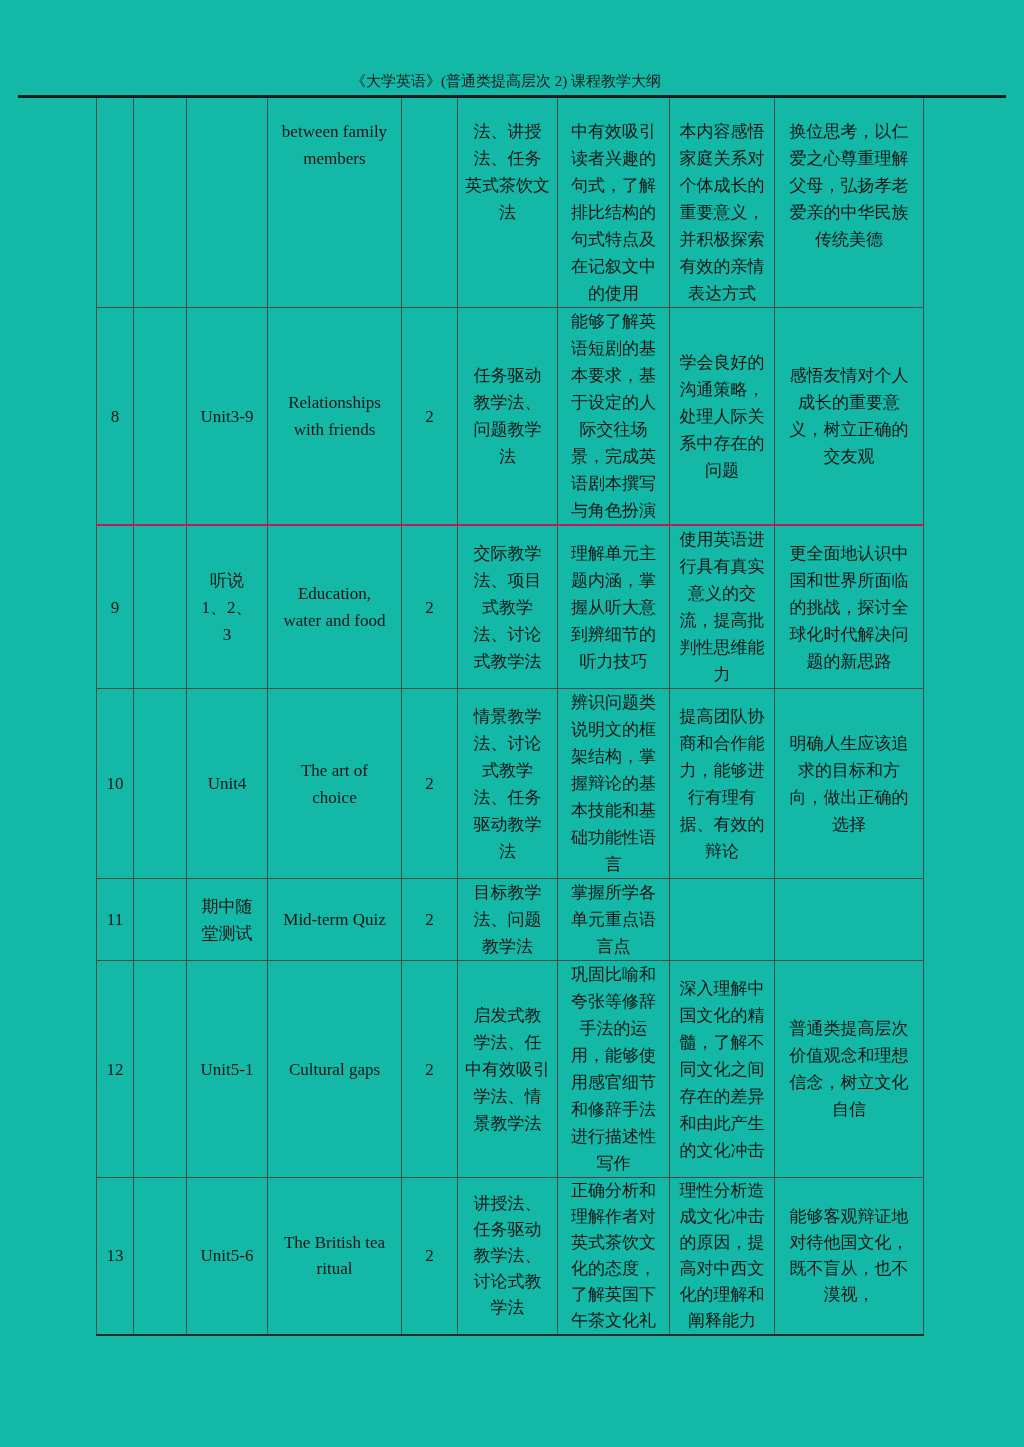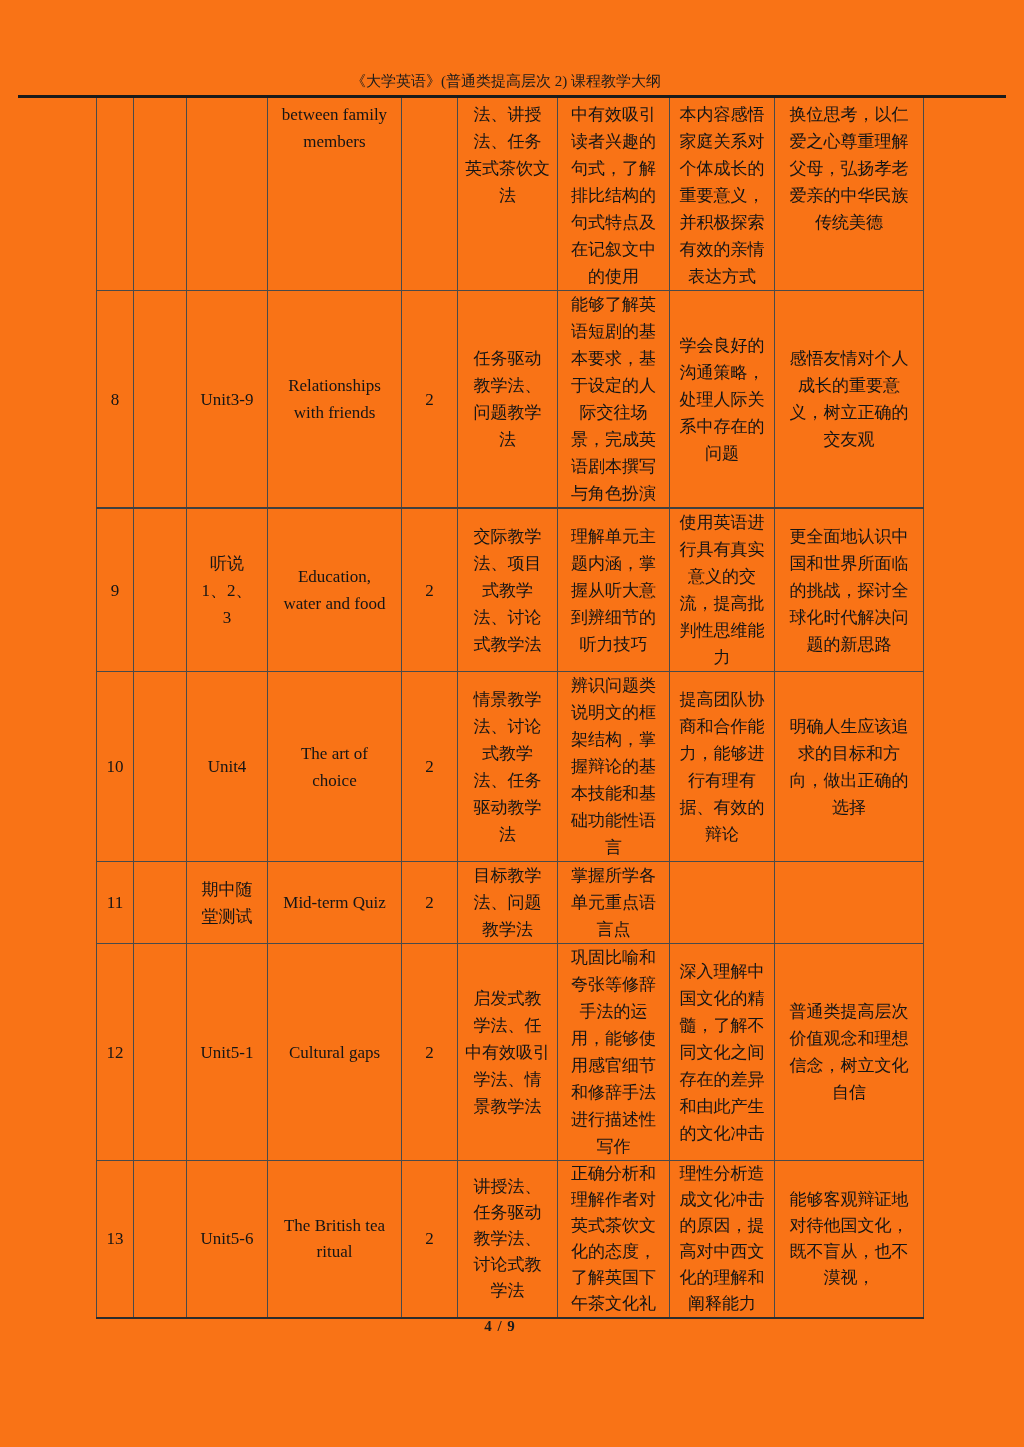--- a/index.html
+++ b/index.html
@@ -7,7 +7,7 @@
     position: relative;
     width: 1024px;
     height: 1447px;
-    background: #f97316;
+    background: #14b8a6;
     margin: 0 auto;
     overflow: hidden;
     font-family: "Liberation Serif", "DejaVu Serif", serif;

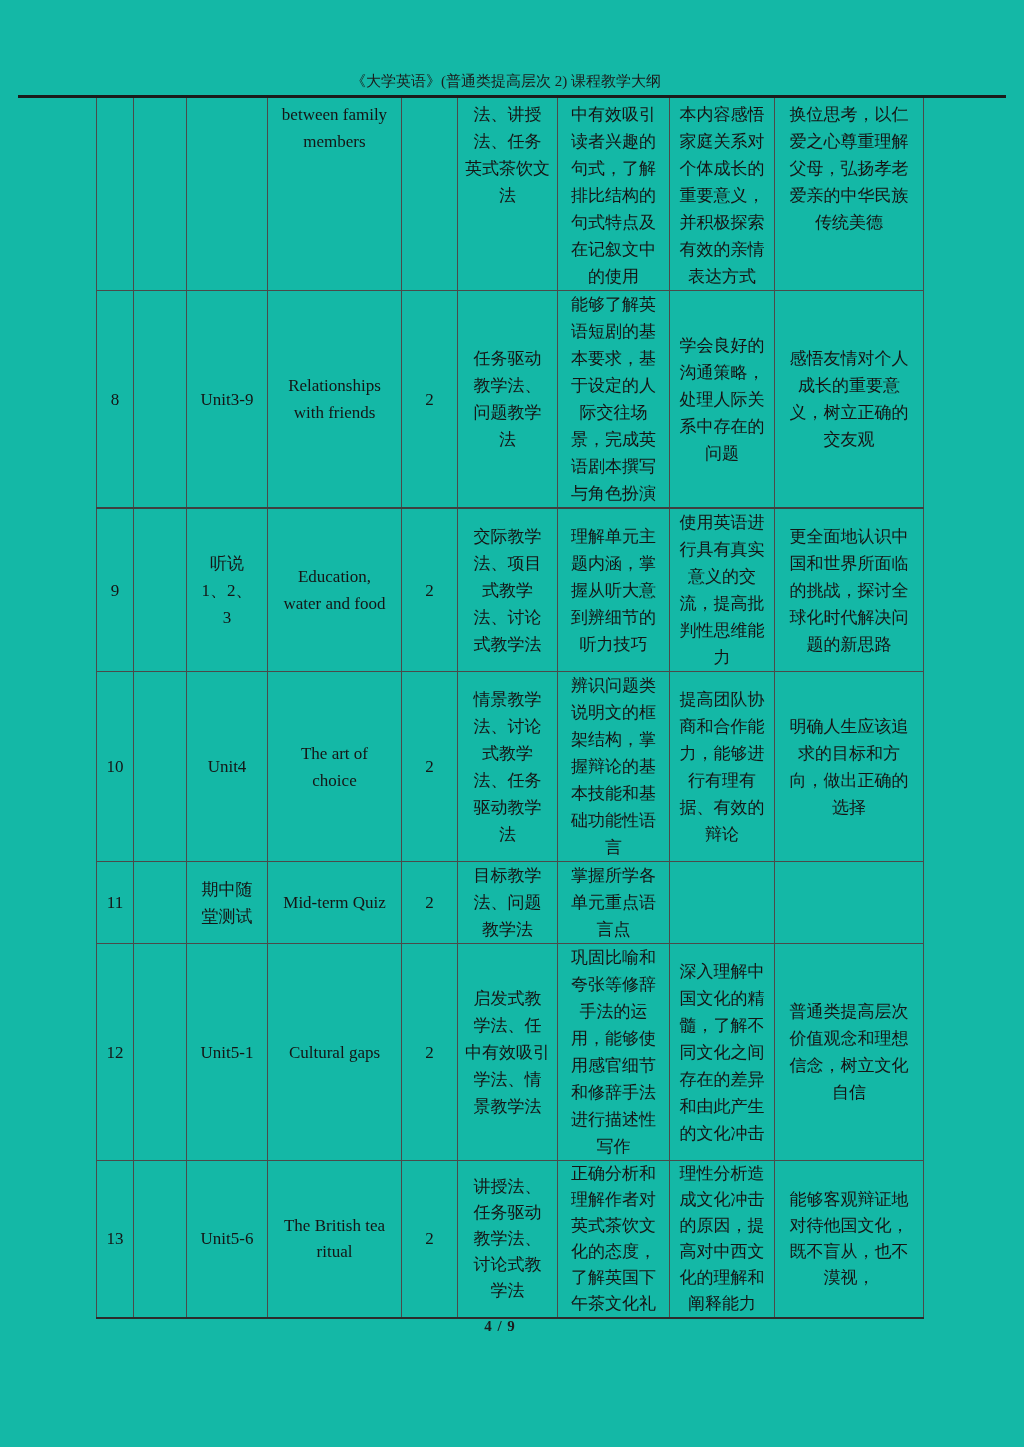--- a/index.html
+++ b/index.html
@@ -59,7 +59,7 @@
   tr.row-12   { height: 213px; }
   tr.row-13   { height: 155px; }
   
-  tr.row-cont td { vertical-align: top; padding-top: 3px; text-align: center; }
+  tr.row-cont td { vertical-align: top; padding-top: 20px; text-align: center; }
   tr.row-cont td { border-top: 0; }
   
   tr.row-13 td { line-height: 26px; }

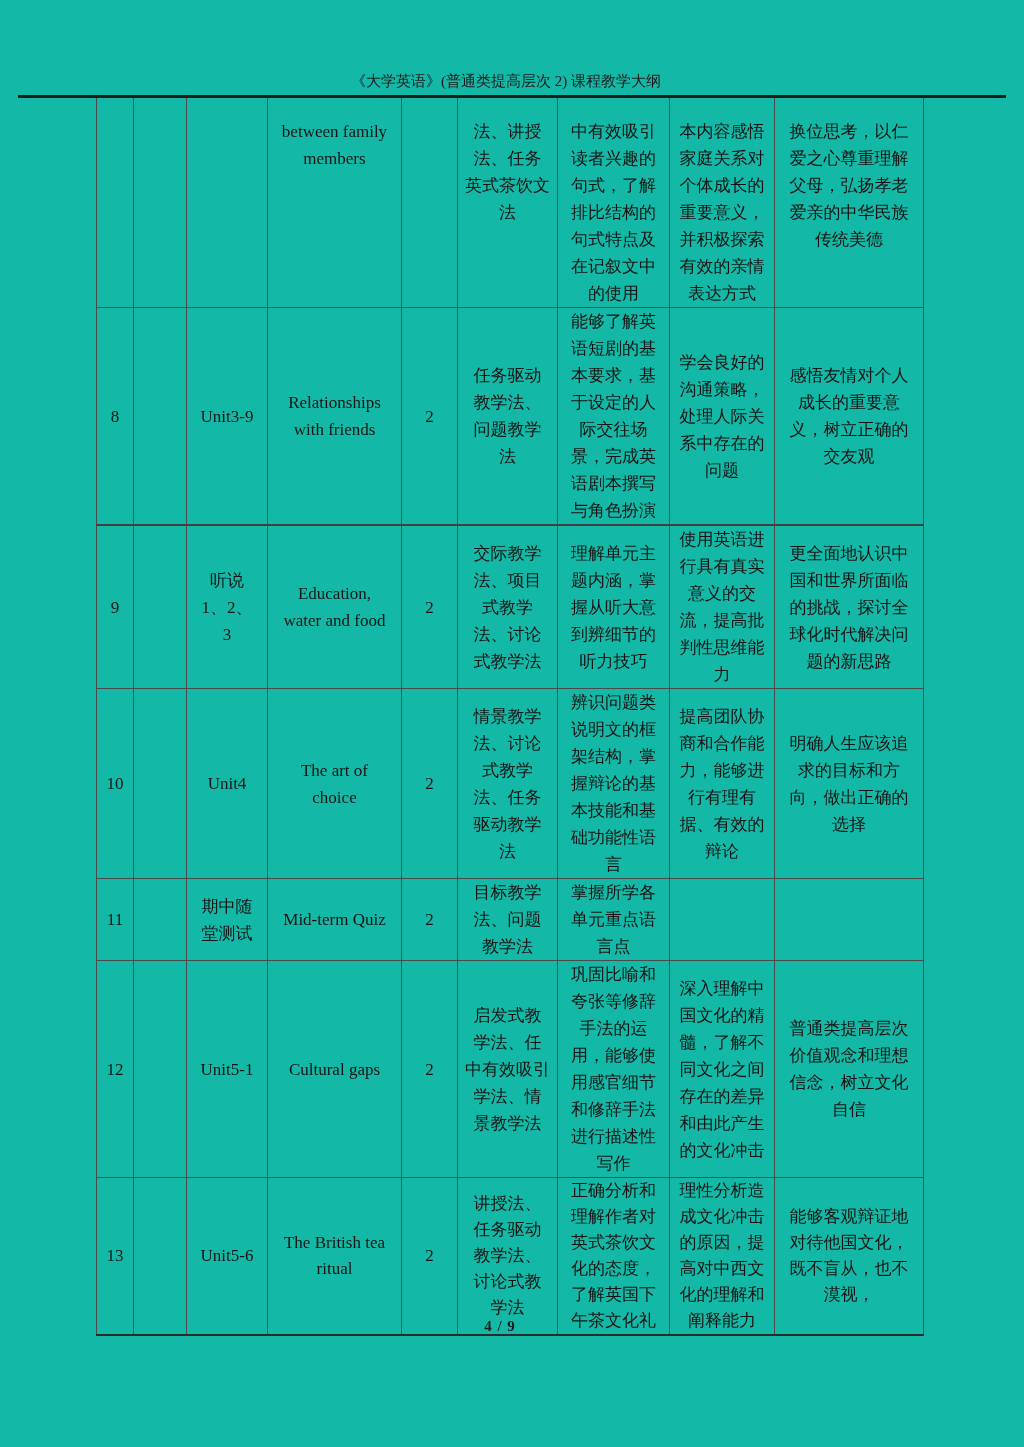--- a/index.html
+++ b/index.html
@@ -64,7 +64,7 @@
   
   tr.row-13 td { line-height: 26px; }
   
-  tr.row-8 td  { border-bottom: 2px solid #404040; }
+  tr.row-8 td  { border-bottom: 2px solid #be185d; }
   tr.row-13 td { border-bottom: 2px solid #2c2c2c; }
   .page-footer {
     position: absolute;

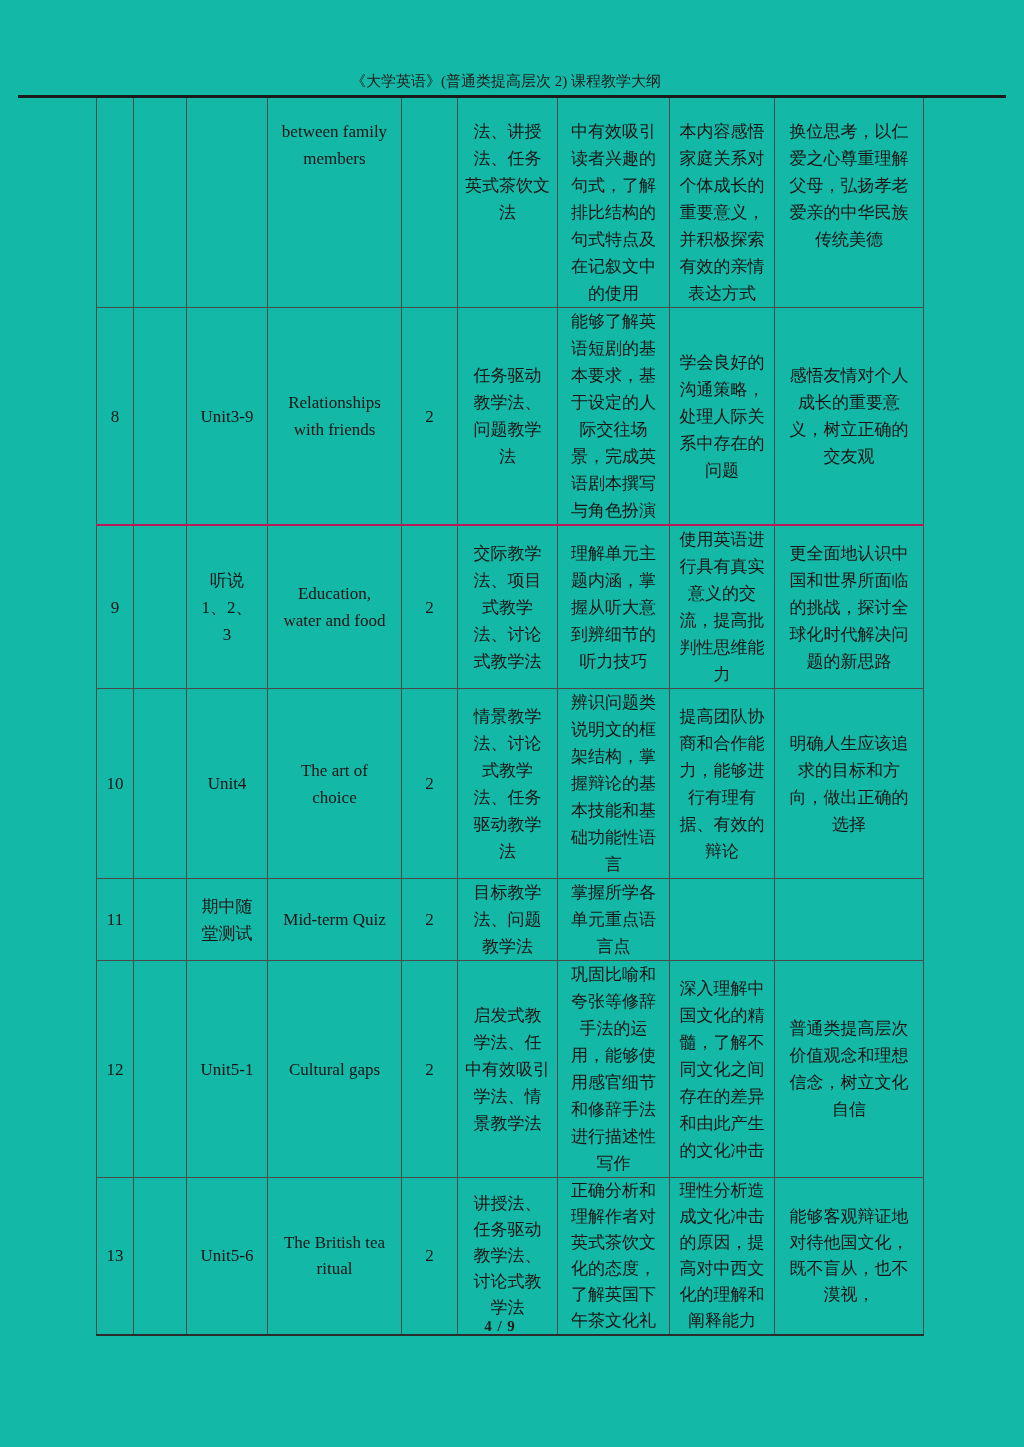--- a/index.html
+++ b/index.html
@@ -301,7 +301,6 @@
     </tbody>
   </table>
 
-  <div class="page-footer">4 / 9</div>
 
 </div>
 

